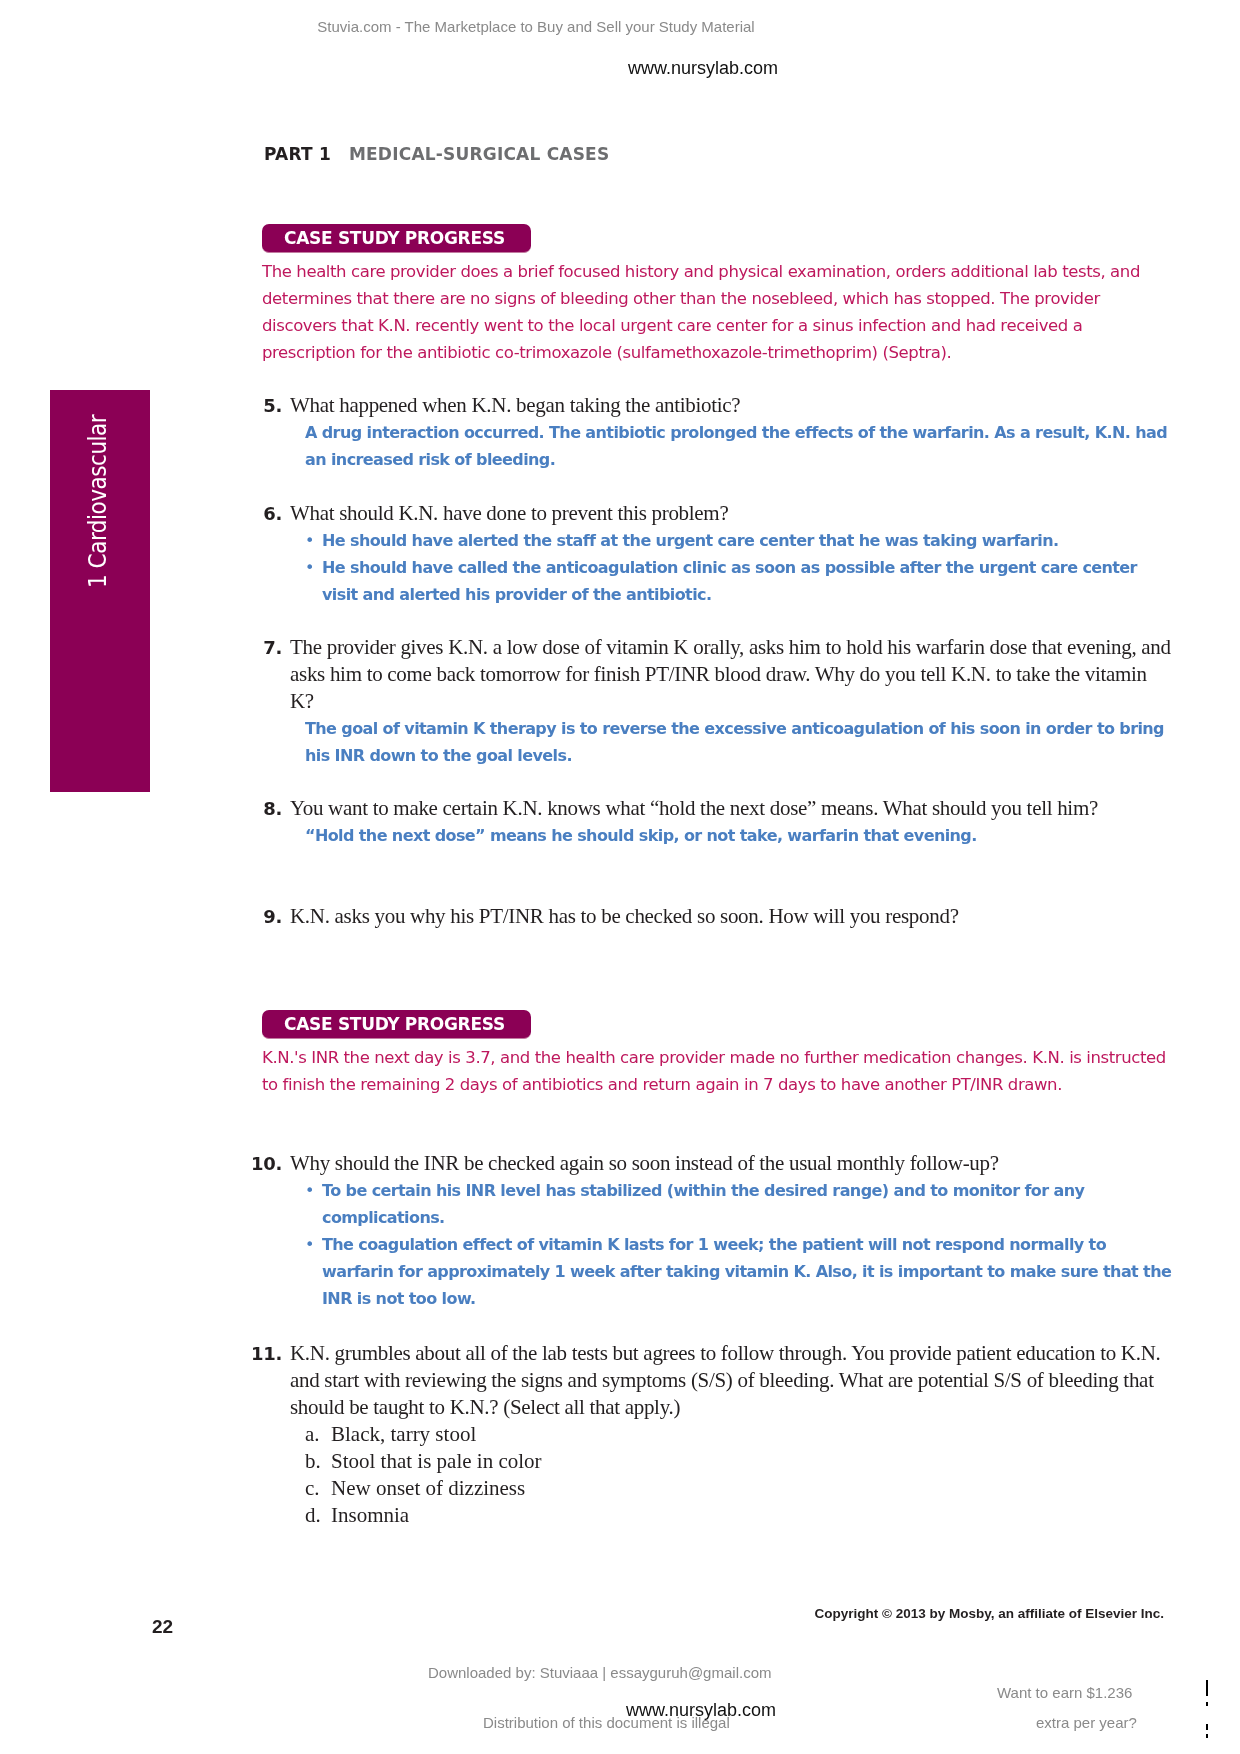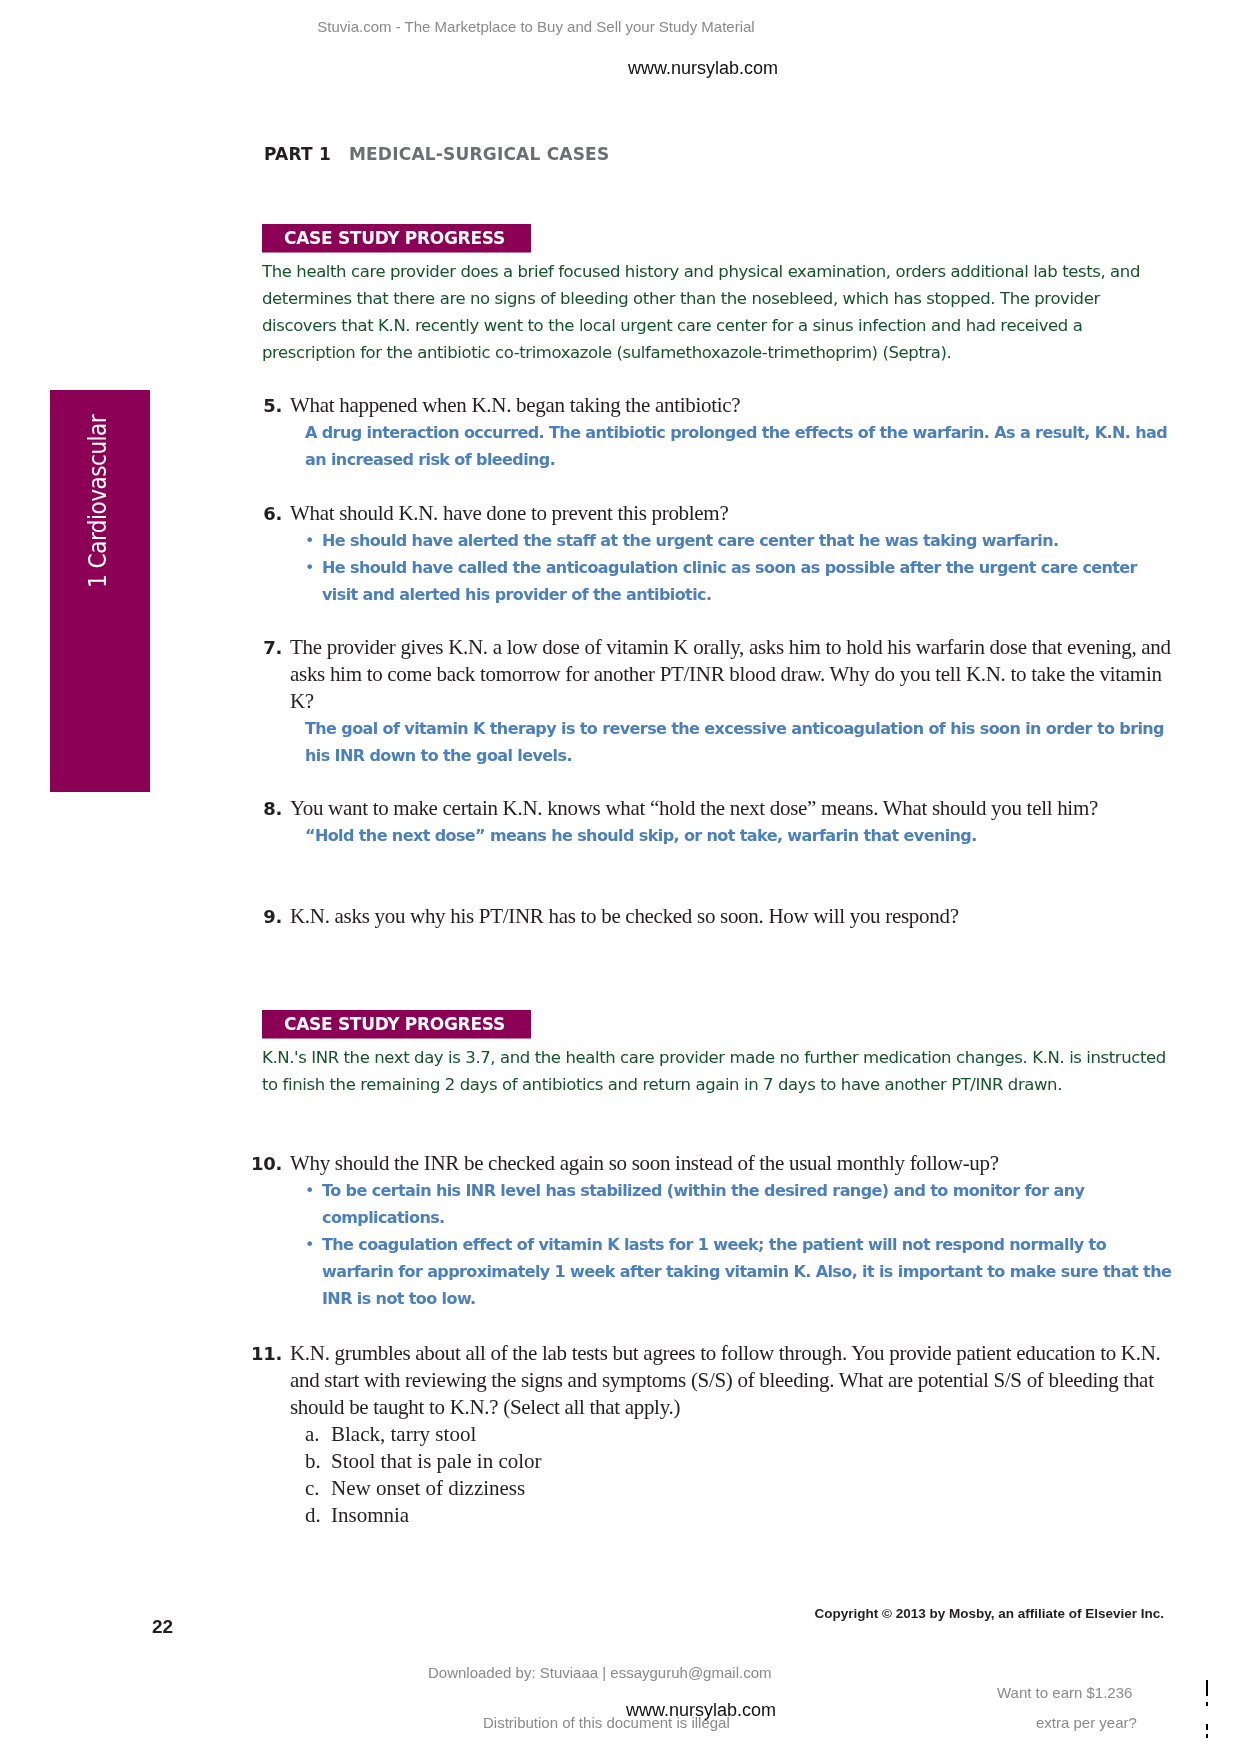--- a/index.html
+++ b/index.html
@@ -36,6 +36,7 @@
       font-family: "DejaVu Sans", sans-serif; font-weight: bold; font-size: 17px;
       line-height: 28px; padding: 0 0 0 22px; width: 247px; letter-spacing: -0.3px;
       border-bottom: 1px solid #c27ba0;
+      border-radius: 7px;
     }
     .progress-text {
       font-family: "DejaVu Sans", sans-serif; font-size: 16.5px; line-height: 27px;

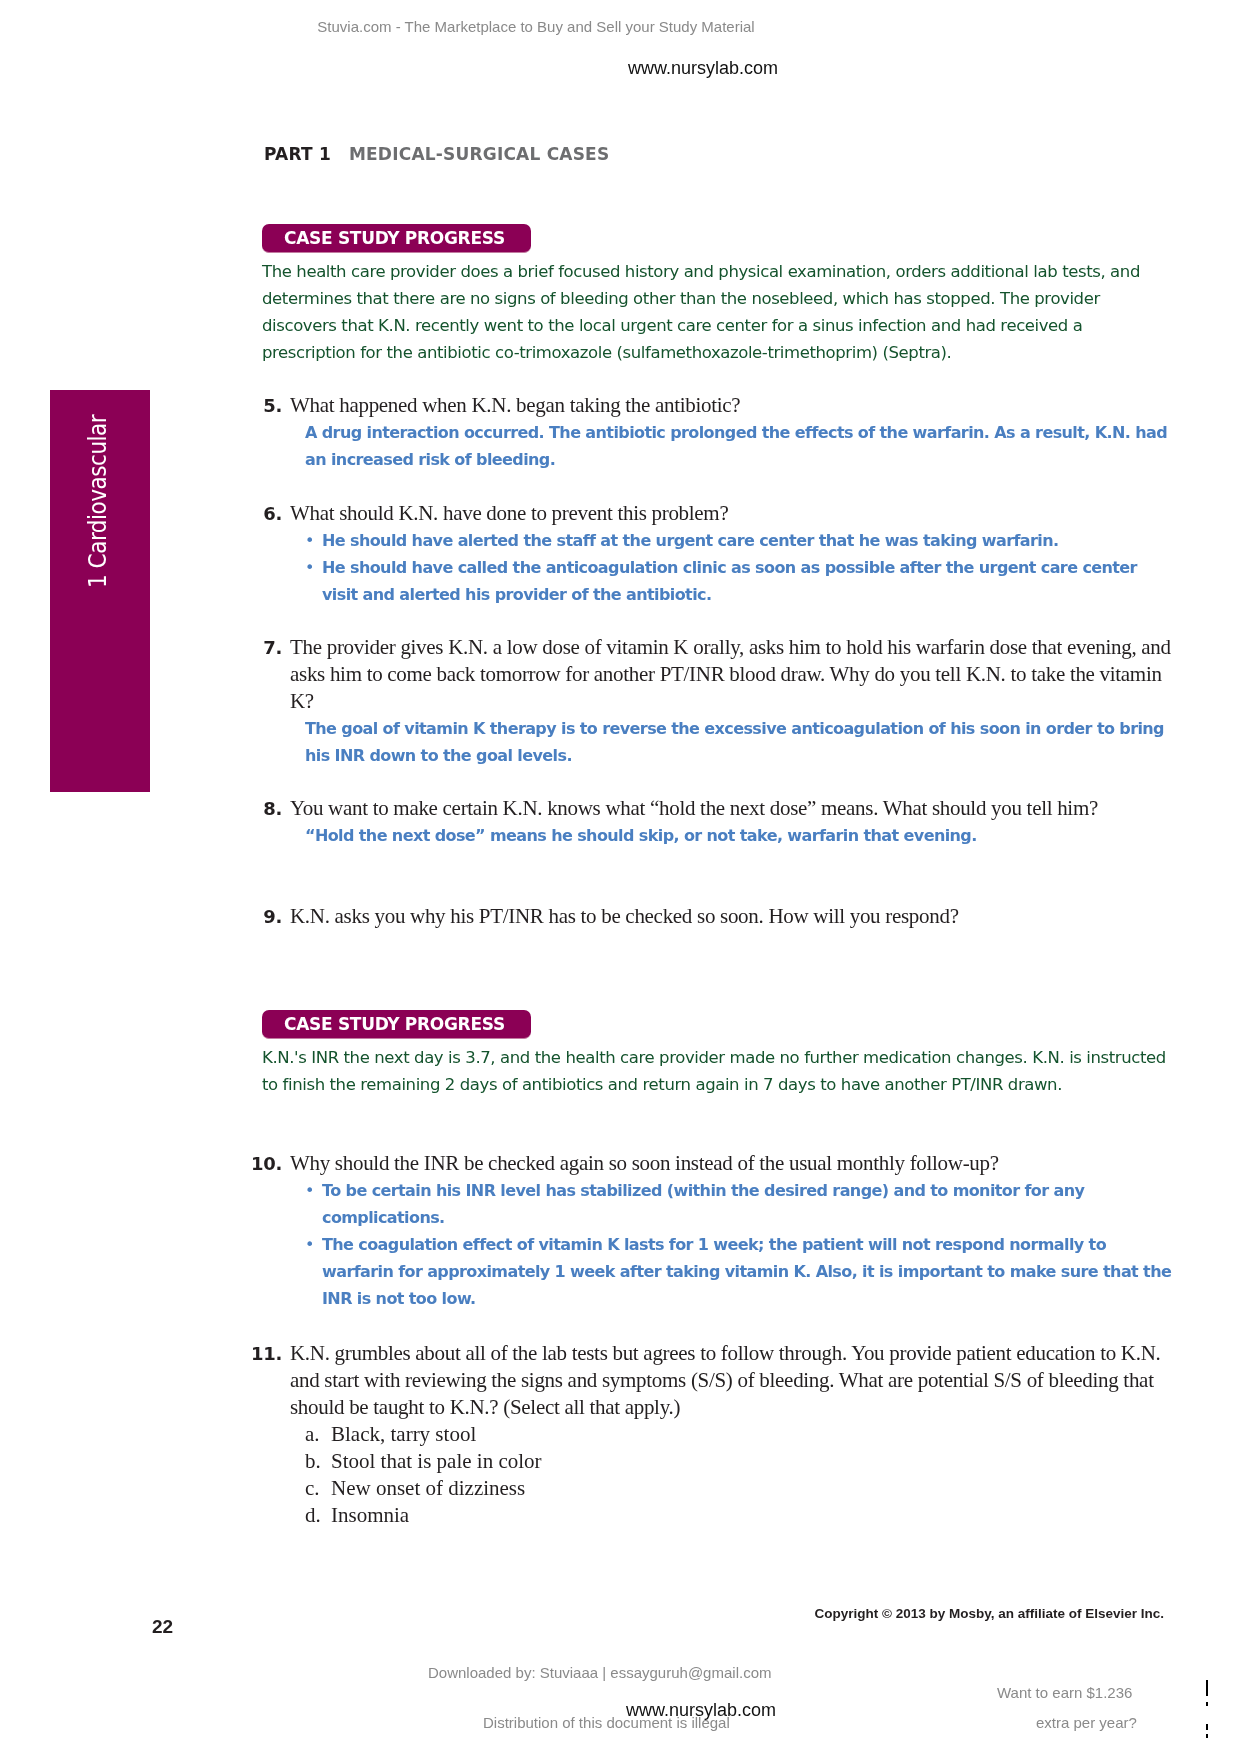--- a/index.html
+++ b/index.html
@@ -40,7 +40,7 @@
     }
     .progress-text {
       font-family: "DejaVu Sans", sans-serif; font-size: 16.5px; line-height: 27px;
-      color: #14532d; letter-spacing: -0.4px; width: 905px;
+      color: #be185d; letter-spacing: -0.4px; width: 905px;
     }
     .q { left: 262px; width: 910px; }
     .q-row { display: flex; font-size: 21px; line-height: 27px; color: #231f20; letter-spacing: -0.3px; }

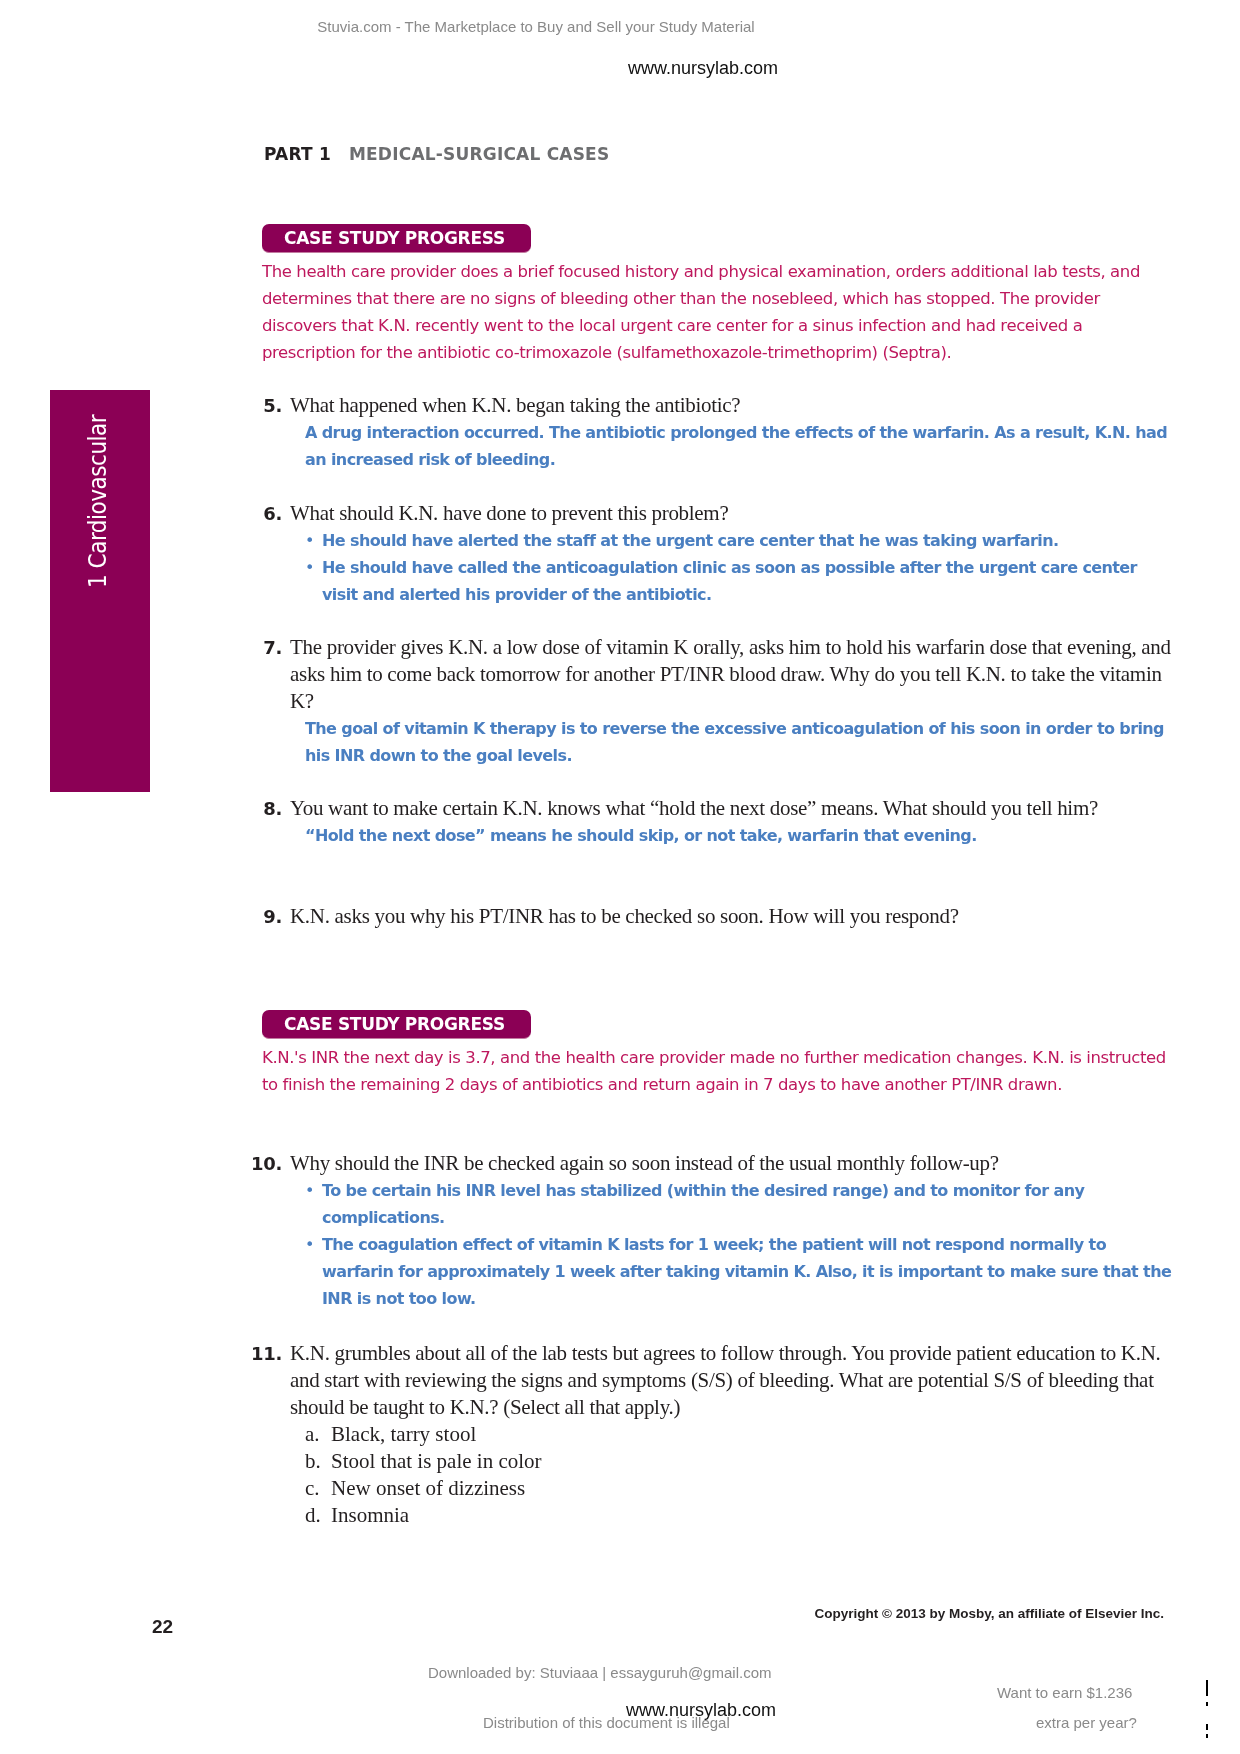--- a/index.html
+++ b/index.html
@@ -114,7 +114,7 @@
 <div class="abs q" style="top:634px;">
   <div class="q-row">
       <span class="q-num">7.</span>
-      <span class="q-text">The provider gives K.N. a low dose of vitamin K orally, asks him to hold his warfarin dose that evening, and asks him to come back tomorrow for another PT/INR blood draw. Why do you tell K.N. to take the vitamin K?</span>
+      <span class="q-text">The provider gives K.N. a low dose of vitamin K orally, asks him to hold his warfarin dose that evening, and asks him to come back tomorrow for finish PT/INR blood draw. Why do you tell K.N. to take the vitamin K?</span>
     </div>
   <div class="ans">The goal of vitamin K therapy is to reverse the excessive anticoagulation of his soon in order to bring his INR down to the goal levels.</div>
 </div>

